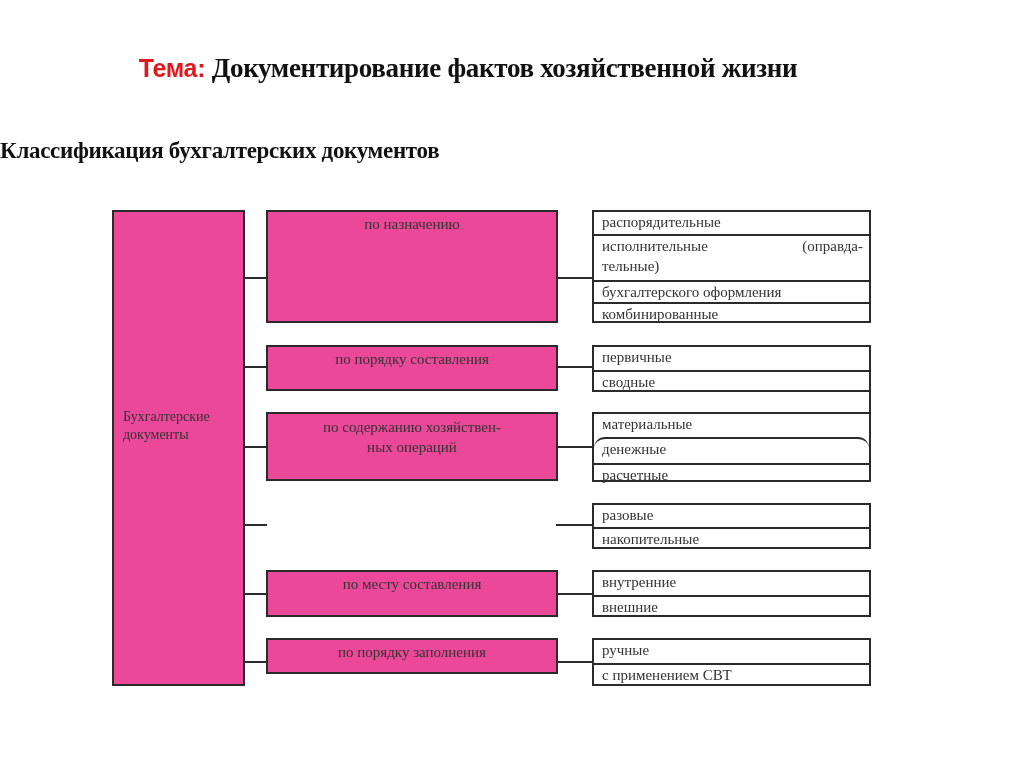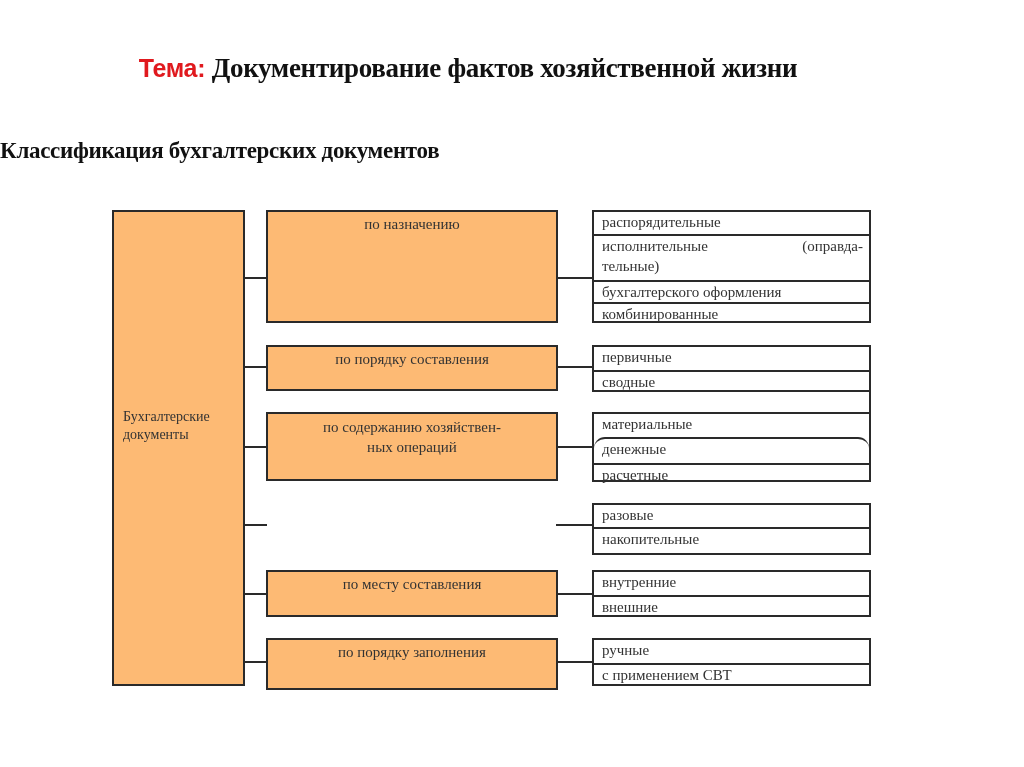--- a/index.html
+++ b/index.html
@@ -8,7 +8,7 @@
   .title .tema { font-family:"Liberation Sans", sans-serif; color:#e0191e; font-weight:bold; font-size:25px; }
   .subtitle { position:absolute; left:0; width:1024px; top:138px; text-align:left; font-size:23px; font-weight:bold; color:#111; letter-spacing:-0.3px; }
   .diagram { position:absolute; left:0; top:0; width:1024px; height:767px; }
-  .box { position:absolute; border:2px solid #2a2a2a; box-sizing:border-box; background:#fdba74; }
+  .box { position:absolute; border:2px solid #2a2a2a; box-sizing:border-box; background:#ec4899; }
   .root-box { left:112px; top:210px; width:133px; height:476px; }
   .root-label { position:absolute; left:9px; top:196px; font-size:14px; line-height:18px; color:#333; }
   .cat { left:266px; width:292px; }

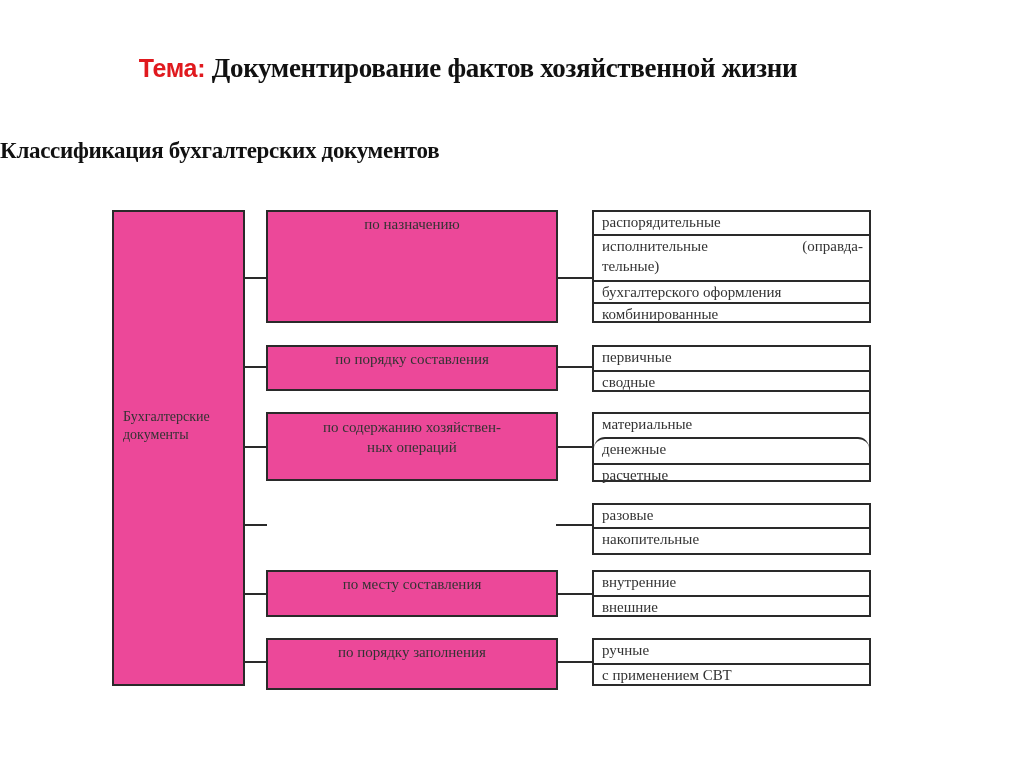--- a/index.html
+++ b/index.html
@@ -81,7 +81,7 @@
 
   <div class="hline" style="left:243px; top:524px; width:24px;"></div>
   <div class="hline" style="left:556px; top:524px; width:37px;"></div>
-  <div class="opt-group" style="top:503px; height:52px;">
+  <div class="opt-group" style="top:503px; height:46px;">
     <div class="opt" style="height:22px;">разовые</div>
     <div class="opt" style="height:20px;">накопительные</div>
   </div>

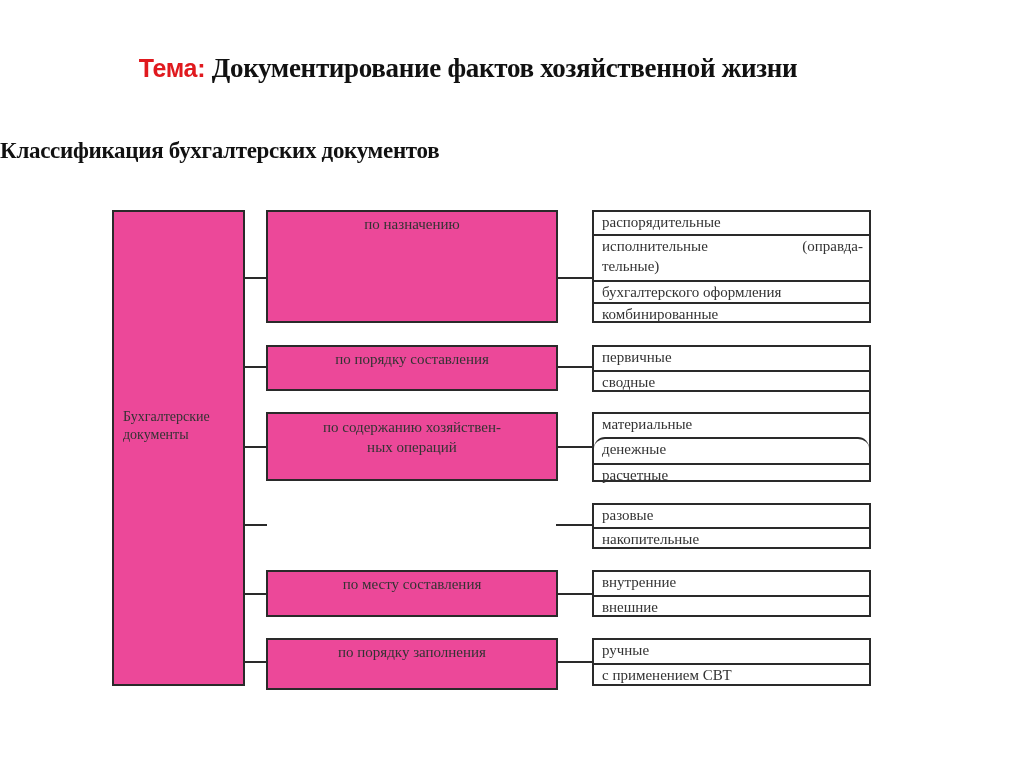--- a/index.html
+++ b/index.html
@@ -97,7 +97,7 @@
   </div>
 
   <div class="hline" style="left:243px; top:661px; width:24px;"></div>
-  <div class="box cat" style="top:638px; height:52px;">
+  <div class="box cat" style="top:638px; height:36px;">
     <div class="cat-label">по порядку заполнения</div>
   </div>
   <div class="hline" style="left:556px; top:661px; width:37px;"></div>

